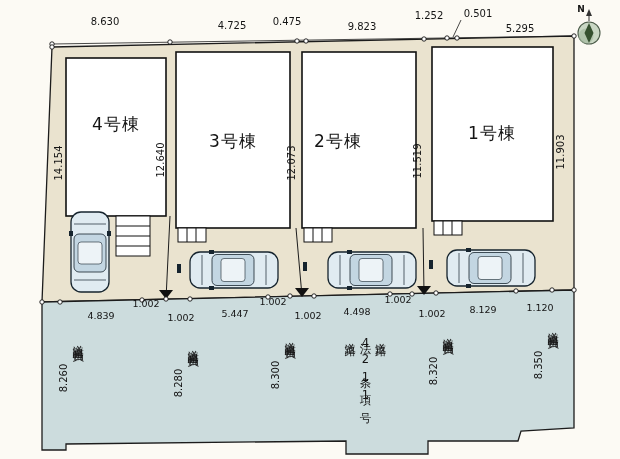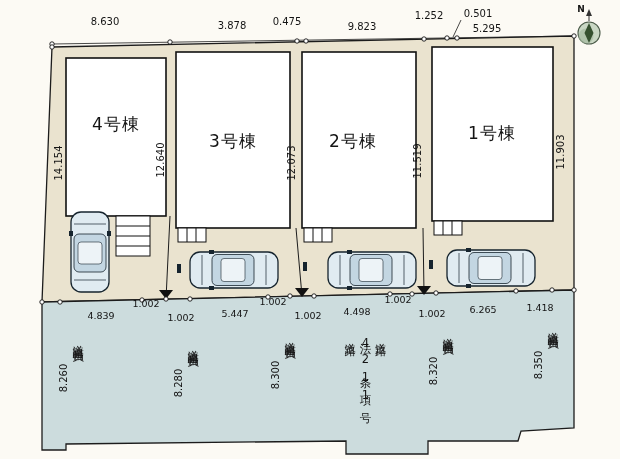--- a/index.html
+++ b/index.html
@@ -159,7 +159,7 @@
   <div>
 
     <span class="lbl" style="left:105px;top:22px">8.630</span>
-    <span class="lbl" style="left:232px;top:26px">3.878</span>
+    <span class="lbl" style="left:232px;top:26px">4.725</span>
     <span class="lbl" style="left:287px;top:22px">0.475</span>
     <span class="lbl" style="left:362px;top:27px">9.823</span>
     <span class="lbl" style="left:429px;top:16px">1.252</span>

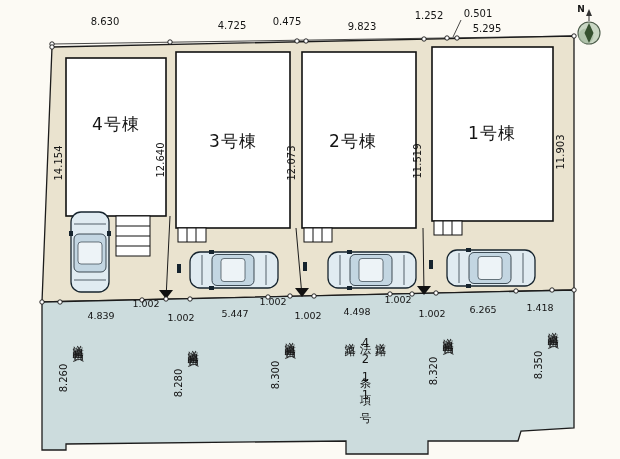--- a/index.html
+++ b/index.html
@@ -164,7 +164,7 @@
     <span class="lbl" style="left:362px;top:27px">9.823</span>
     <span class="lbl" style="left:429px;top:16px">1.252</span>
     <span class="lbl" style="left:478px;top:14px">0.501</span>
-    <span class="lbl" style="left:487px;top:29px">5.295</span>
+    <span class="lbl" style="left:520px;top:29px">5.295</span>
 
     <span class="lbl rot" style="left:59px;top:163px">14.154</span>
 

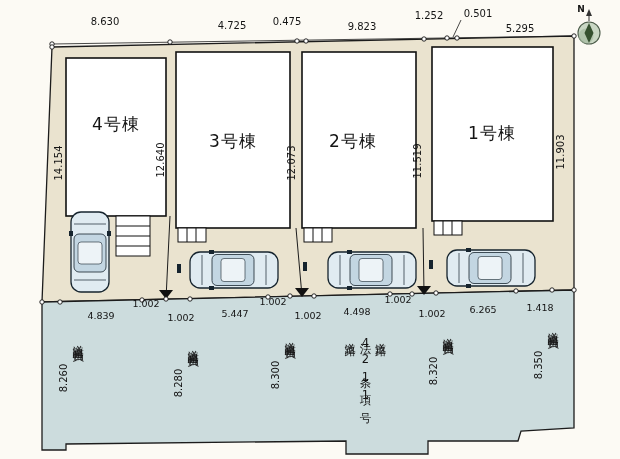--- a/index.html
+++ b/index.html
@@ -170,7 +170,7 @@
 
     <span class="bl" style="left:116px;top:124px">4号棟</span>
     <span class="bl" style="left:233px;top:141px">3号棟</span>
-    <span class="bl" style="left:353px;top:141px">2号棟</span>
+    <span class="bl" style="left:338px;top:141px">2号棟</span>
     <span class="bl" style="left:492px;top:133px">1号棟</span>
 
     <span class="lbl rot" style="left:161px;top:160px">12.640</span>

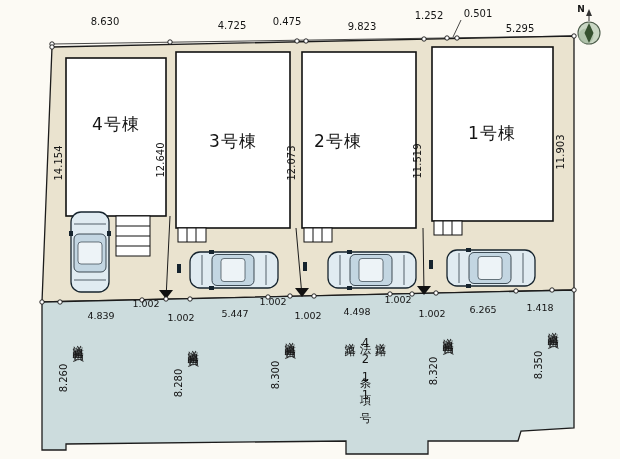--- a/index.html
+++ b/index.html
@@ -187,7 +187,7 @@
     <span class="lbl sm" style="left:357px;top:312px">4.498</span>
     <span class="lbl sm" style="left:398px;top:300px">1.002</span>
     <span class="lbl sm" style="left:432px;top:314px">1.002</span>
-    <span class="lbl sm" style="left:483px;top:310px">6.265</span>
+    <span class="lbl sm" style="left:483px;top:310px">8.129</span>
     <span class="lbl sm" style="left:540px;top:308px">1.418</span>
 
     <span class="vk" style="left:78px;top:336px">道路幅員</span>

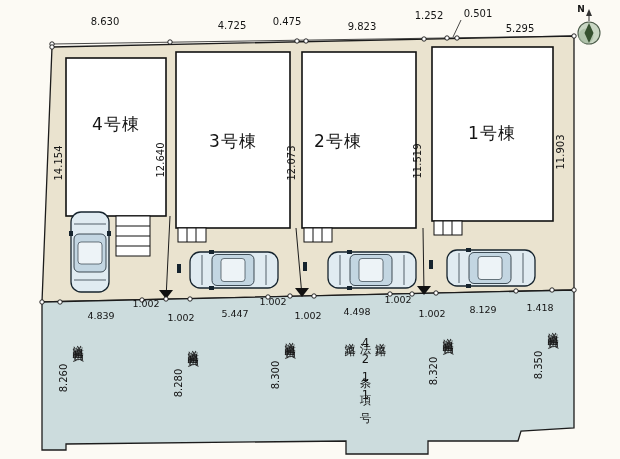--- a/index.html
+++ b/index.html
@@ -188,7 +188,7 @@
     <span class="lbl sm" style="left:398px;top:300px">1.002</span>
     <span class="lbl sm" style="left:432px;top:314px">1.002</span>
     <span class="lbl sm" style="left:483px;top:310px">8.129</span>
-    <span class="lbl sm" style="left:540px;top:308px">1.418</span>
+    <span class="lbl sm" style="left:540px;top:308px">1.120</span>
 
     <span class="vk" style="left:78px;top:336px">道路幅員</span>
     <span class="lbl rot" style="left:64px;top:378px">8.260</span>

